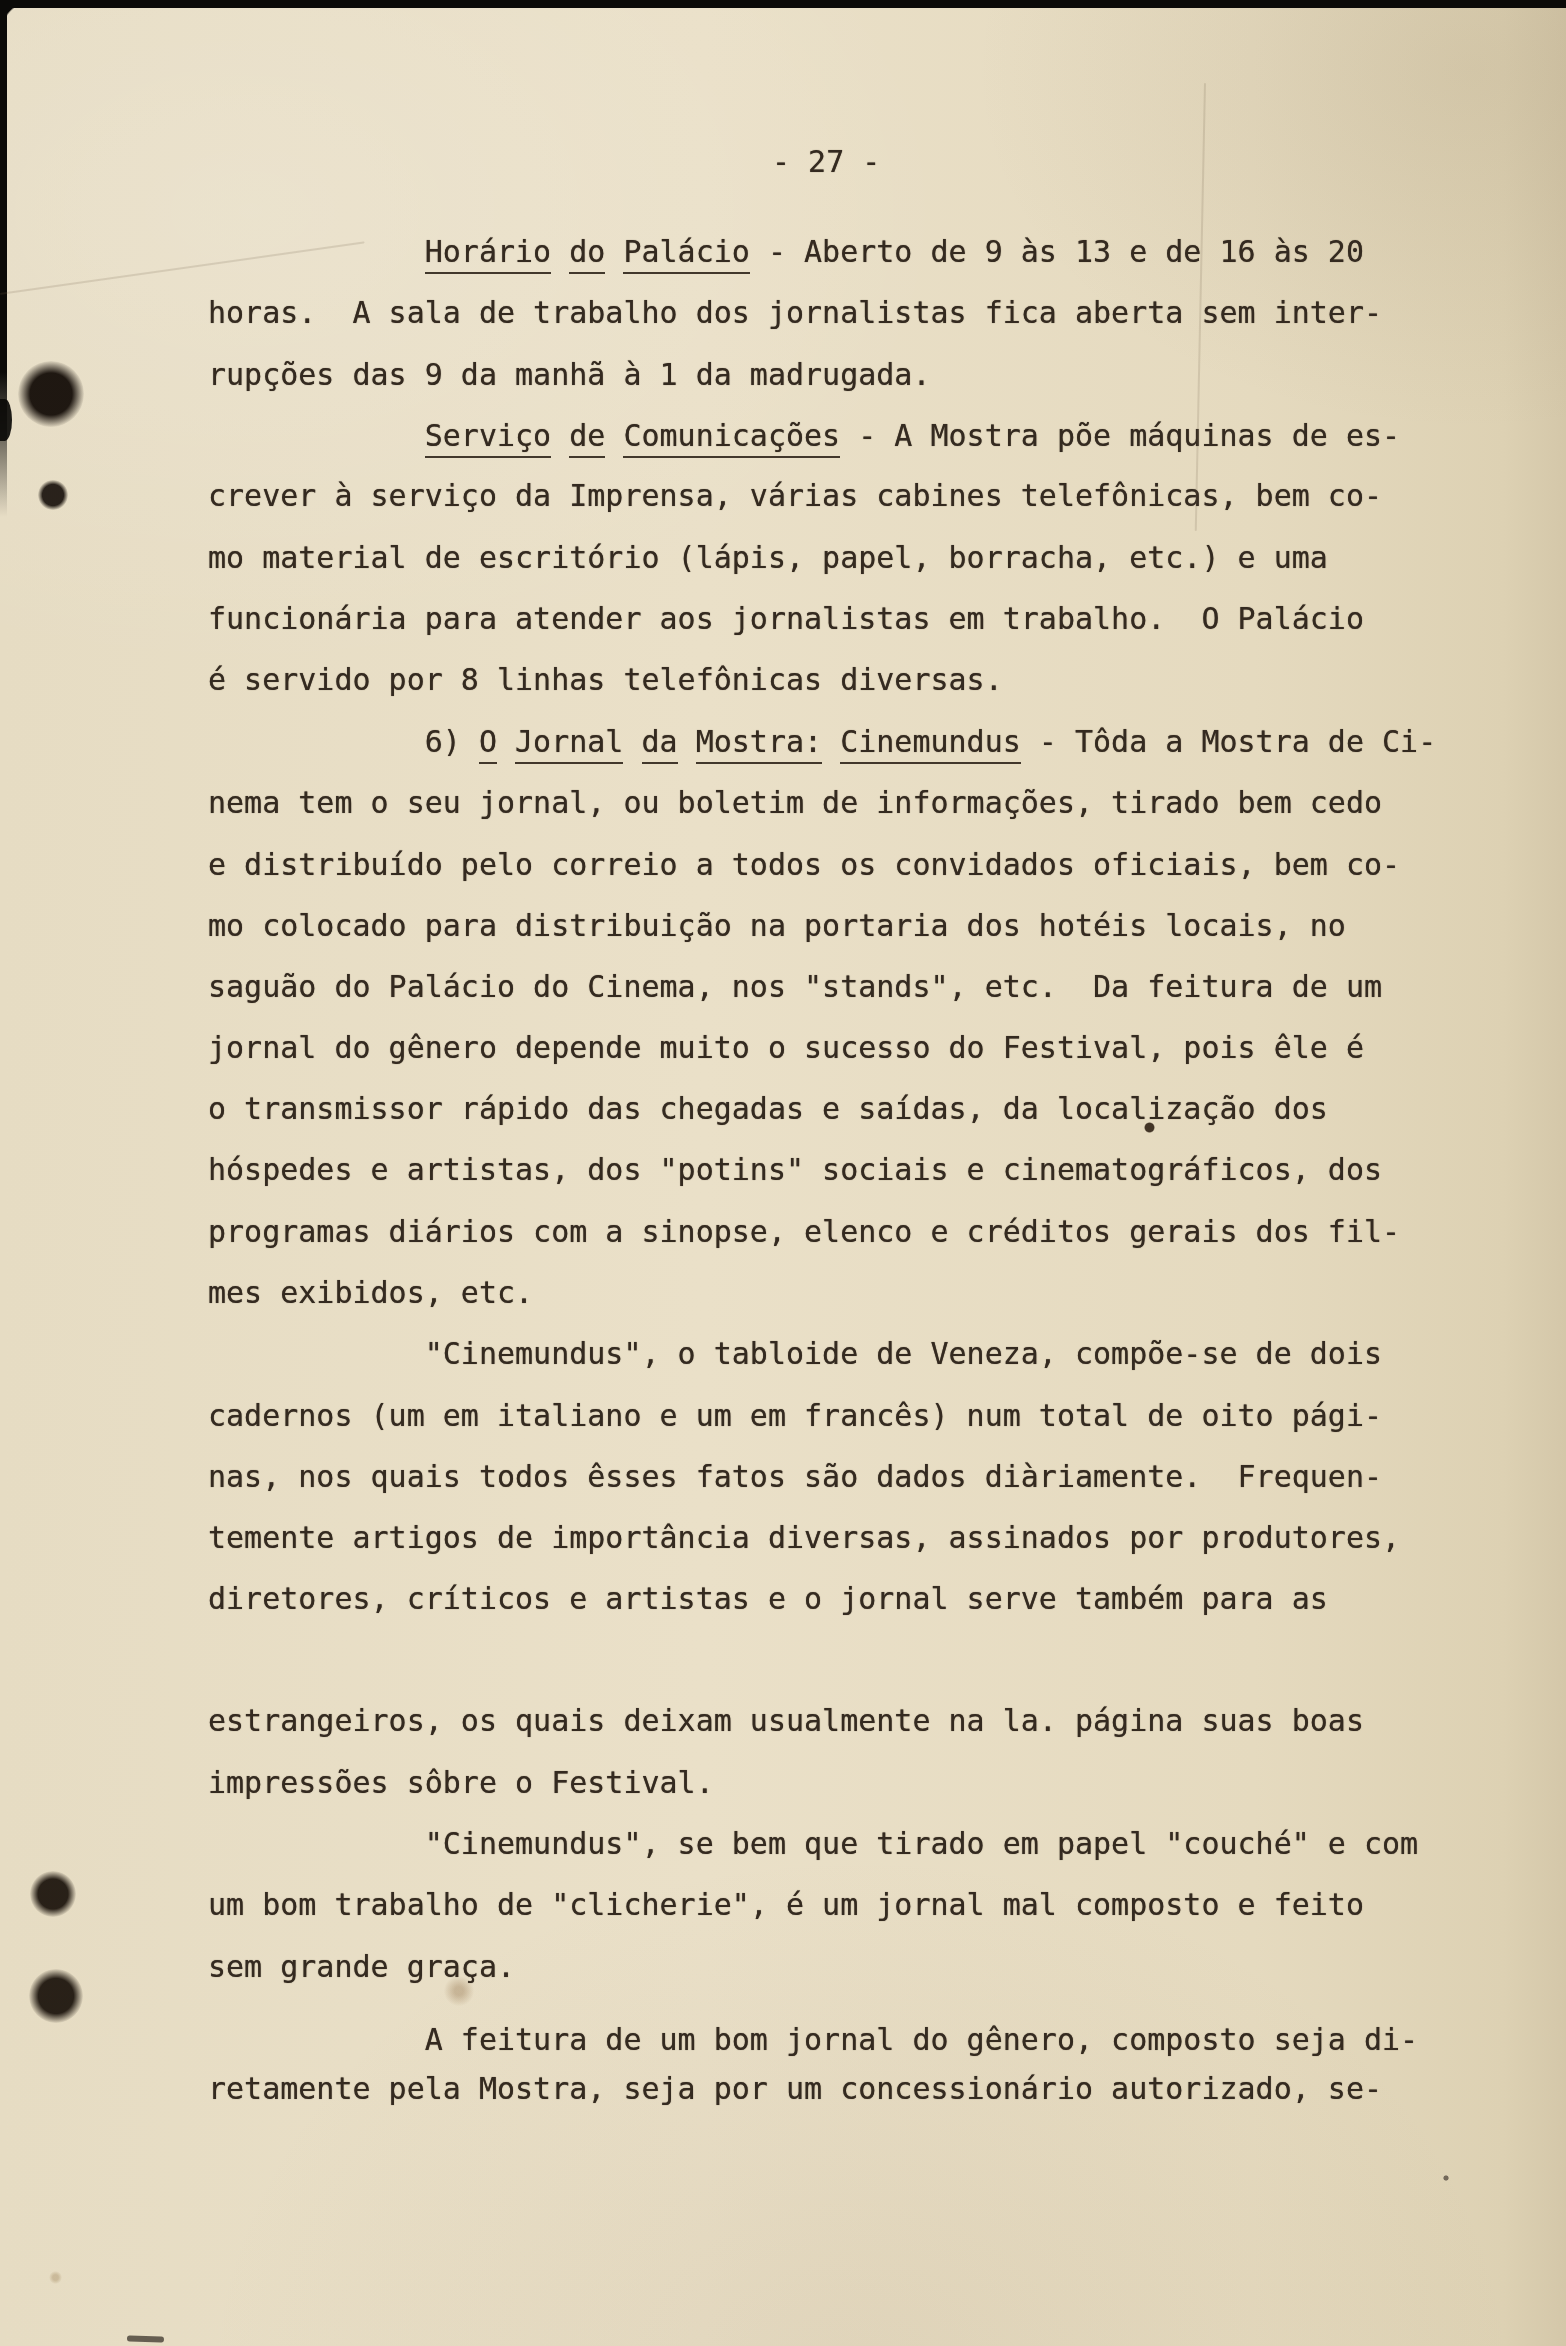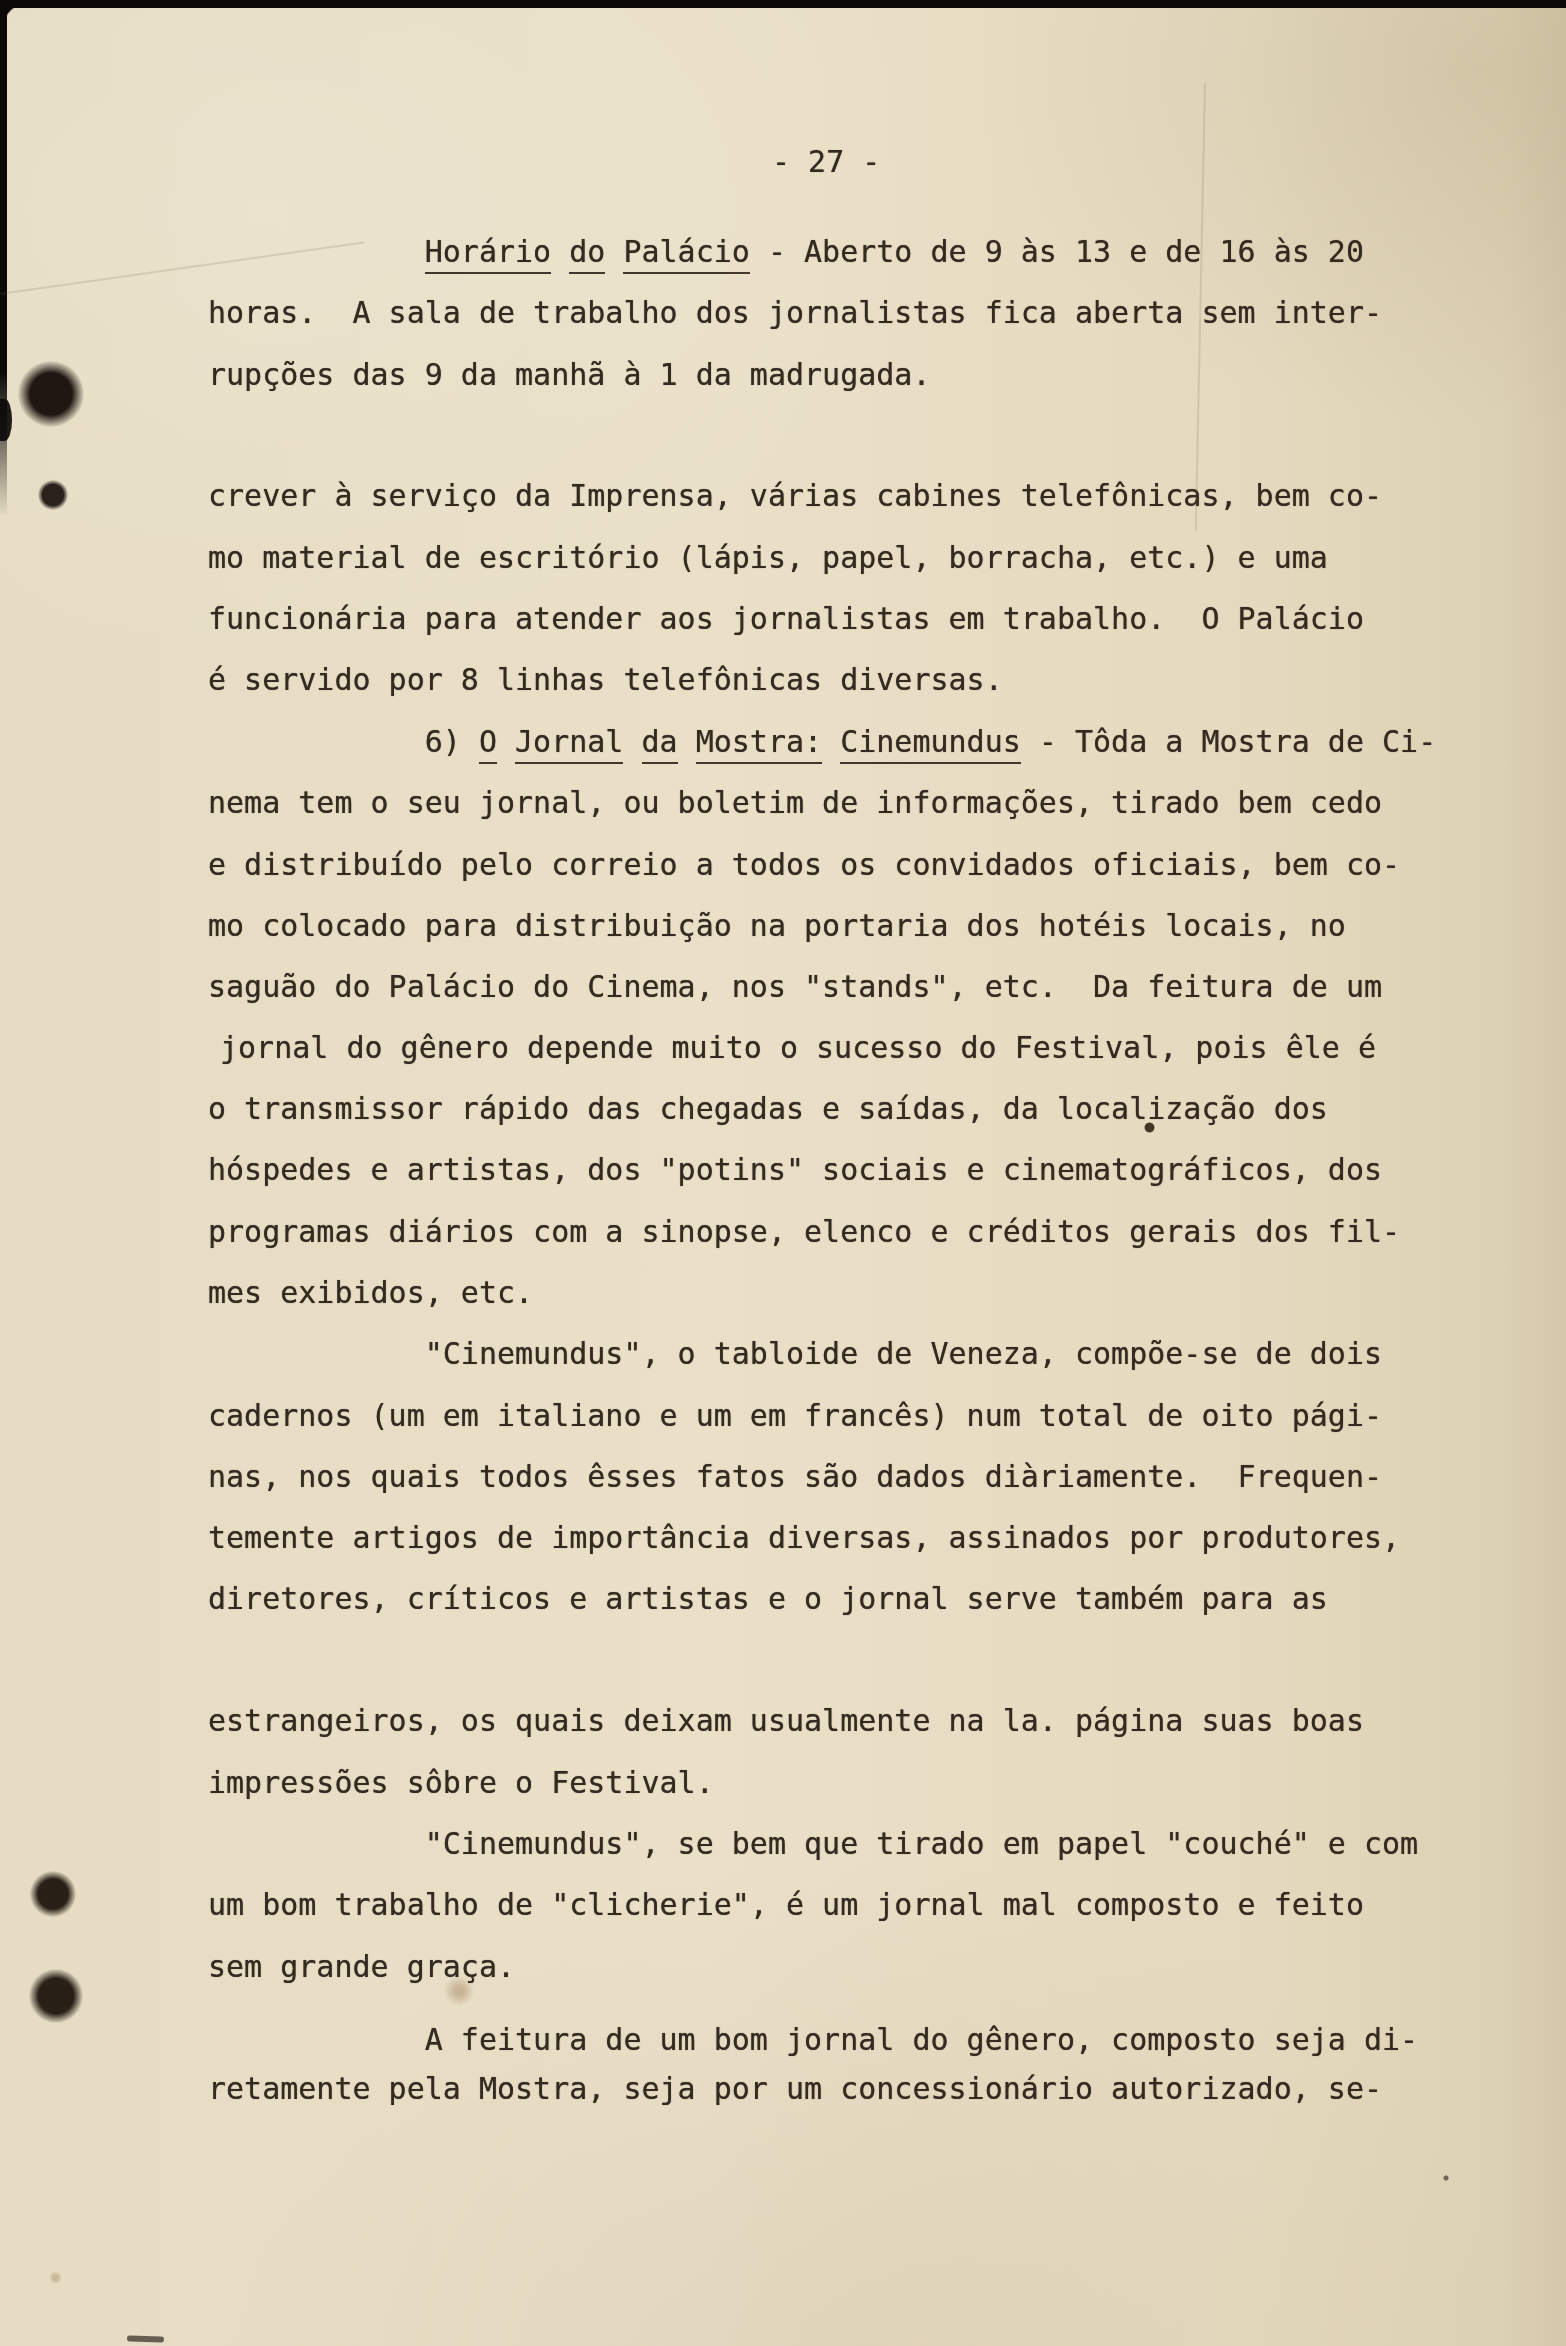--- a/index.html
+++ b/index.html
@@ -59,6 +59,7 @@
   <div class="tline" style="top: 229px;"><span>            </span><span class="u">Horário</span><span> </span><span class="u">do</span><span> </span><span class="u">Palácio</span><span> - Aberto de 9 às 13 e de 16 às 20</span></div>
       <div class="tline" style="top: 290px;"><span>horas.  A sala de trabalho dos jornalistas fica aberta sem inter-</span></div>
       <div class="tline" style="top: 352px;"><span>rupções das 9 da manhã à 1 da madrugada.</span></div>
+      <div class="tline" style="top: 413px;"><span>            </span><span class="u">Serviço</span><span> </span><span class="u">de</span><span> </span><span class="u">Comunicações</span><span> - A Mostra põe máquinas de es-</span></div>
       <div class="tline" style="top: 473px;"><span>crever à serviço da Imprensa, várias cabines telefônicas, bem co-</span></div>
       <div class="tline" style="top: 535px;"><span>mo material de escritório (lápis, papel, borracha, etc.) e uma</span></div>
       <div class="tline" style="top: 596px;"><span>funcionária para atender aos jornalistas em trabalho.  O Palácio</span></div>

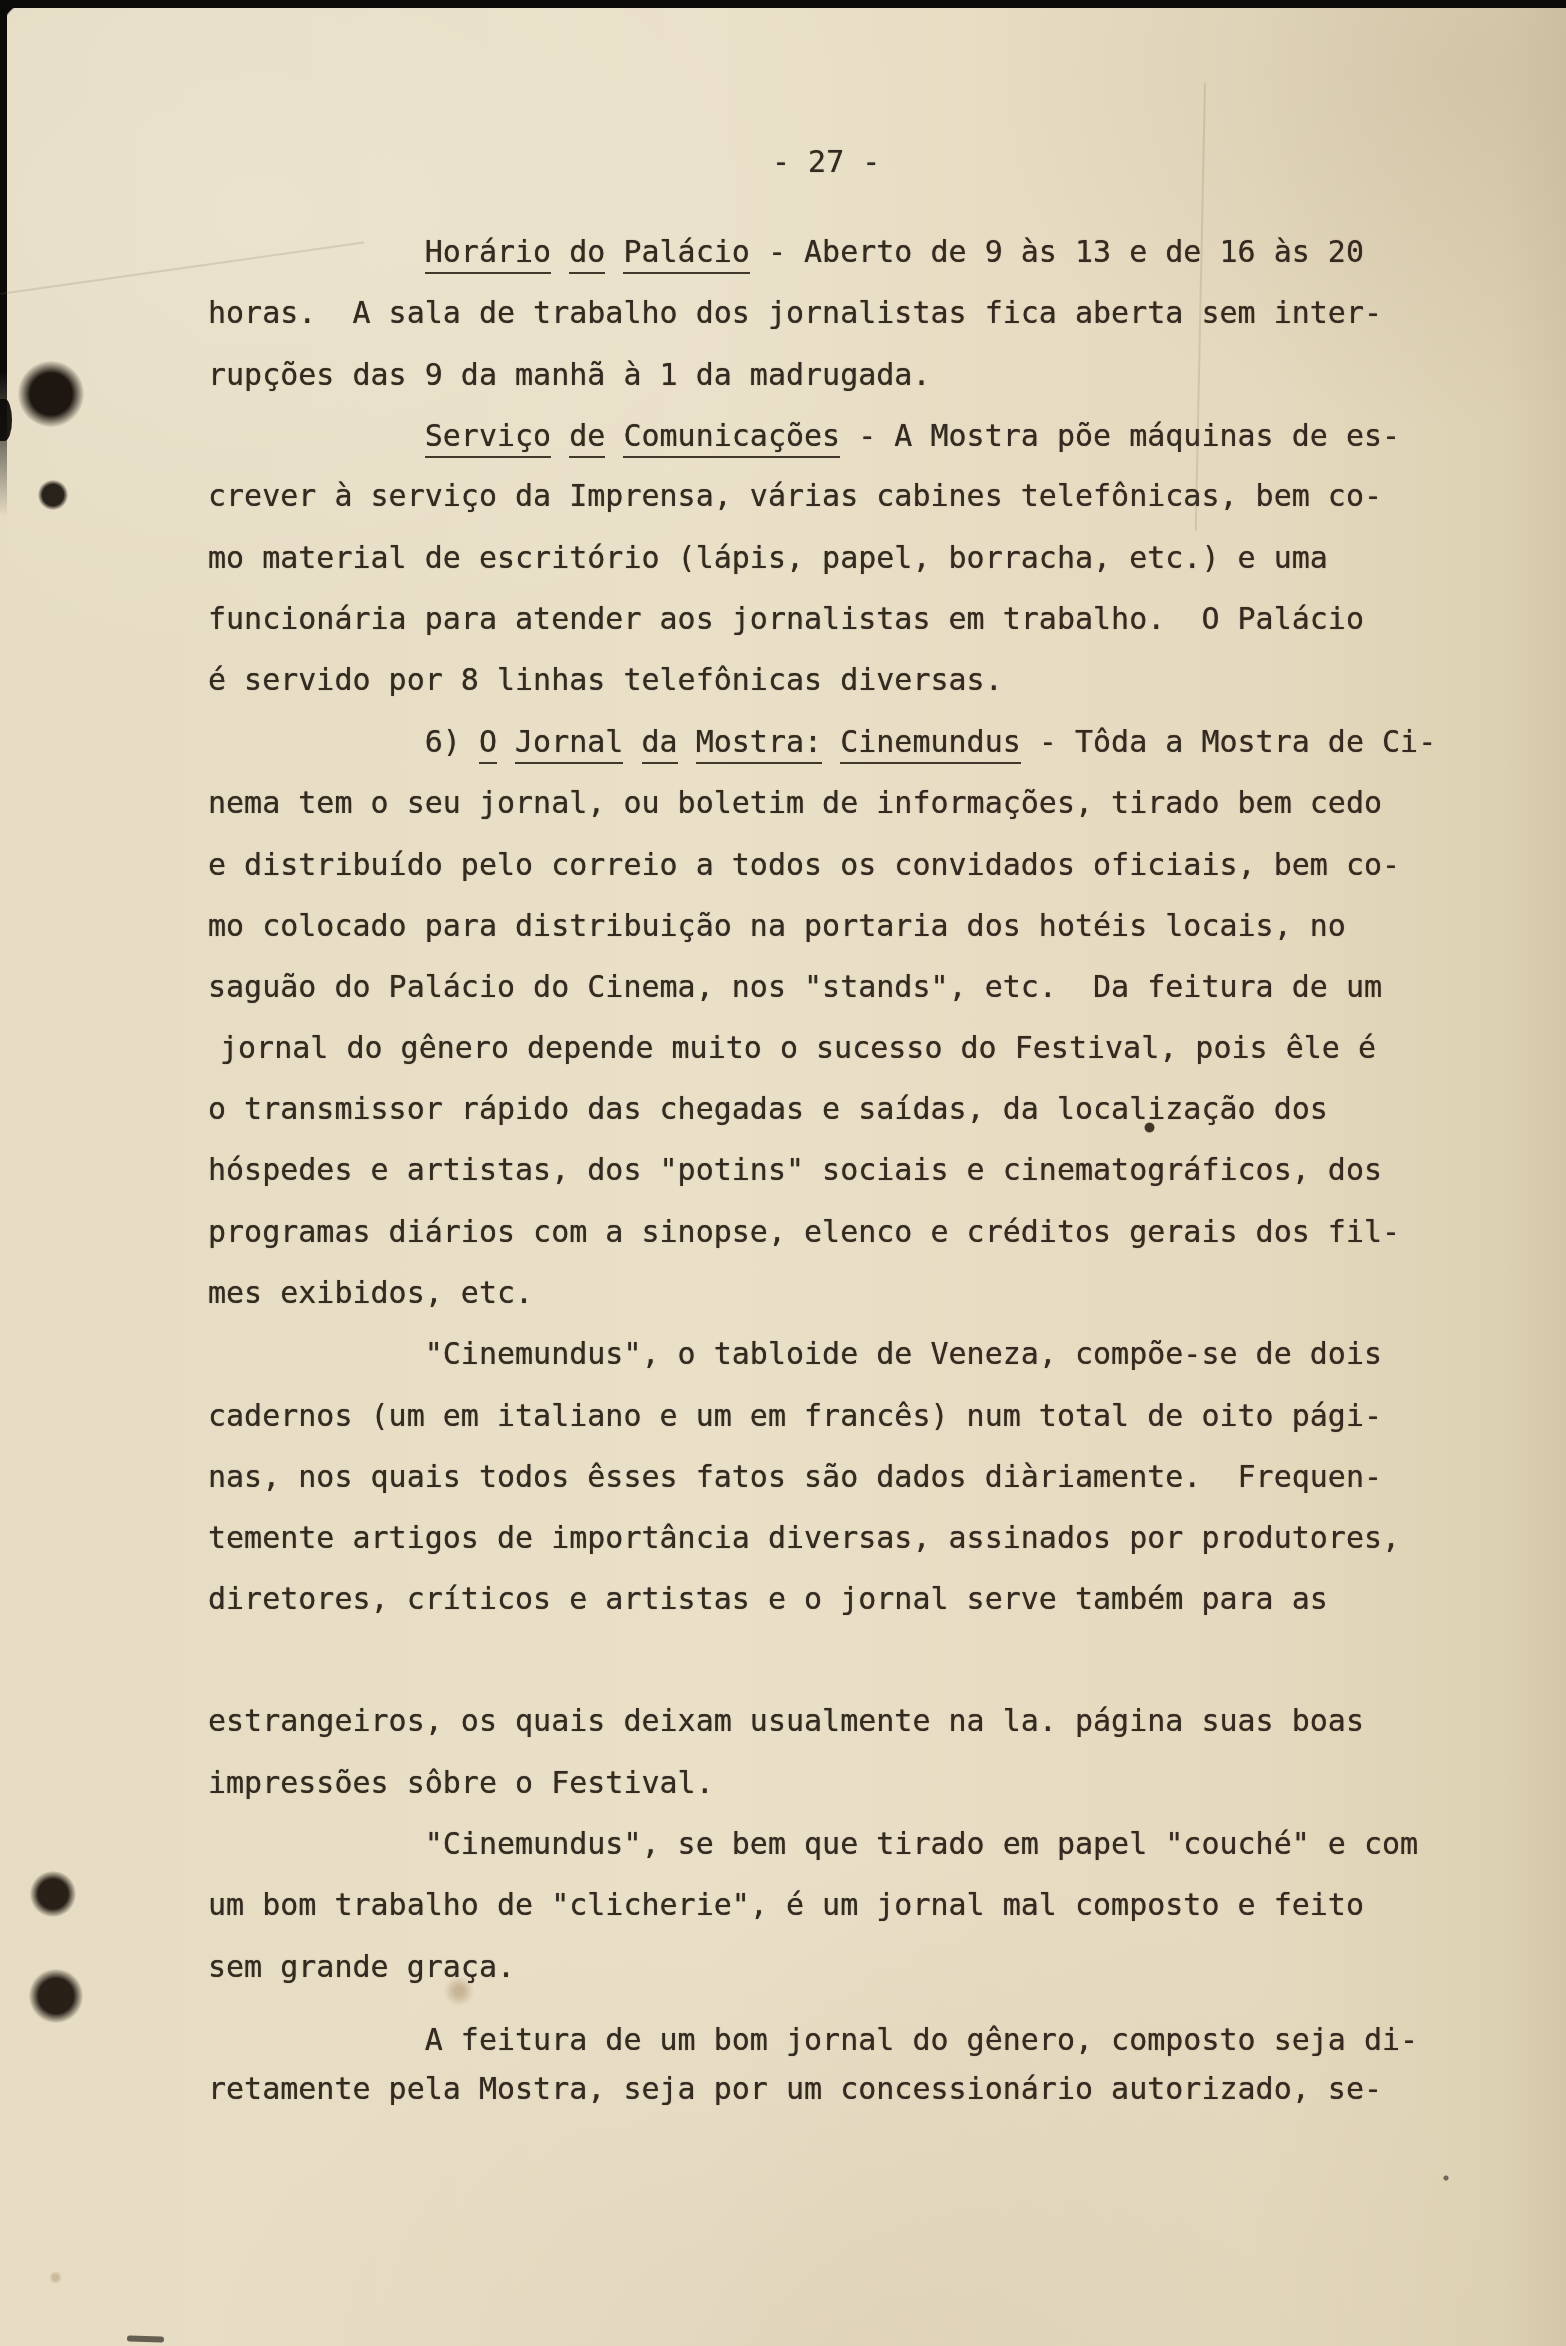--- a/index.html
+++ b/index.html
@@ -69,7 +69,7 @@
       <div class="tline" style="top: 842px;"><span>e distribuído pelo correio a todos os convidados oficiais, bem co-</span></div>
       <div class="tline" style="top: 964px;"><span>saguão do Palácio do Cinema, nos "stands", etc.  Da feitura de um</span></div>
       <div class="tline" style="top: 903px;"><span>mo colocado para distribuição na portaria dos hotéis locais, no</span></div>
-      <div class="tline" style="top: 1025px; margin-left: 12px;"><span>jornal do gênero depende muito o sucesso do Festival, pois êle é</span></div>
+      <div class="tline" style="top: 1025px;"><span>jornal do gênero depende muito o sucesso do Festival, pois êle é</span></div>
       <div class="tline" style="top: 1086px;"><span>o transmissor rápido das chegadas e saídas, da localização dos</span></div>
       <div class="tline" style="top: 1147px;"><span>hóspedes e artistas, dos "potins" sociais e cinematográficos, dos</span></div>
       <div class="tline" style="top: 1209px;"><span>programas diários com a sinopse, elenco e créditos gerais dos fil-</span></div>

